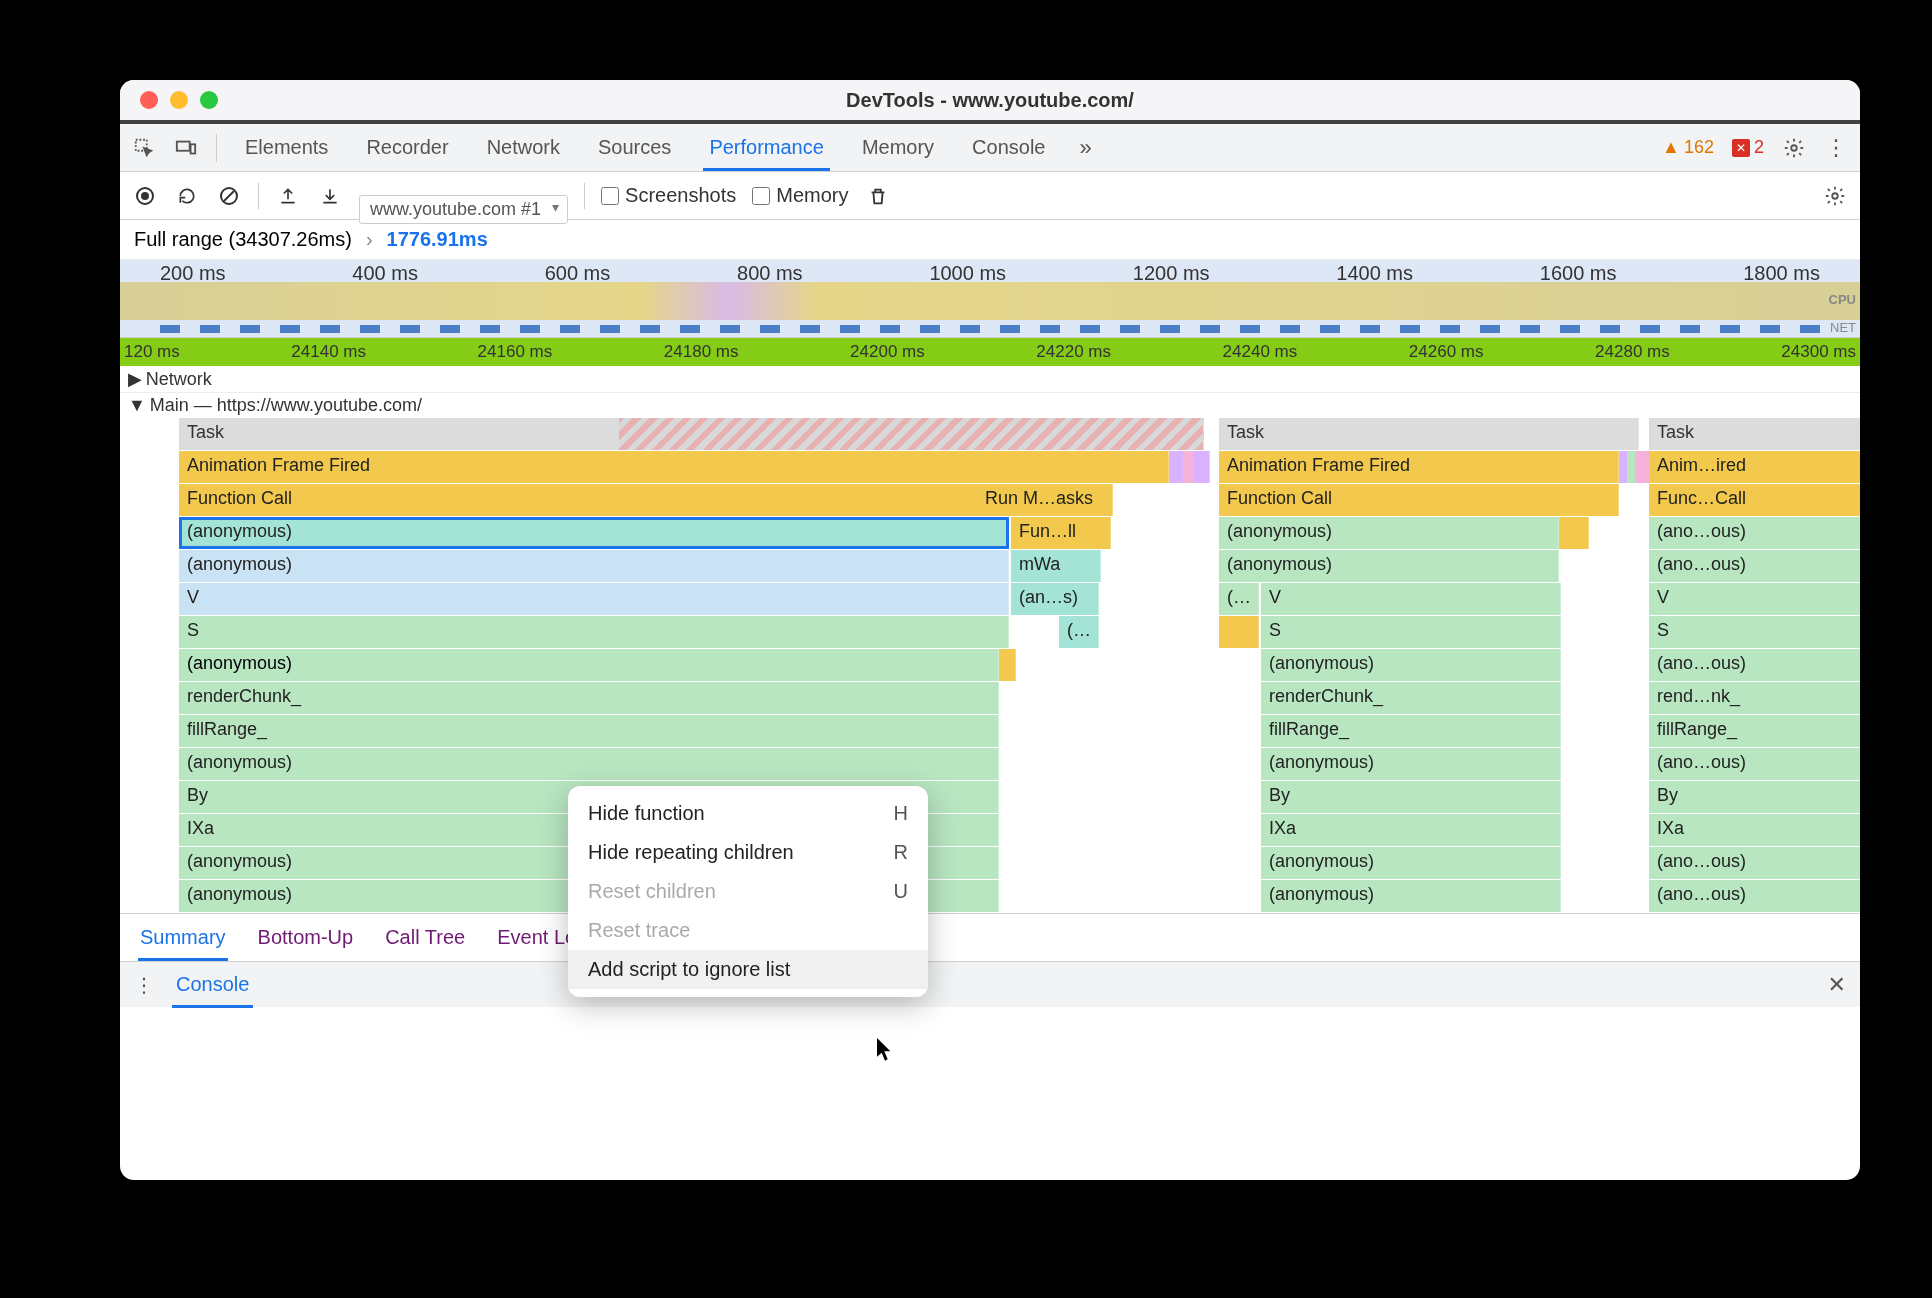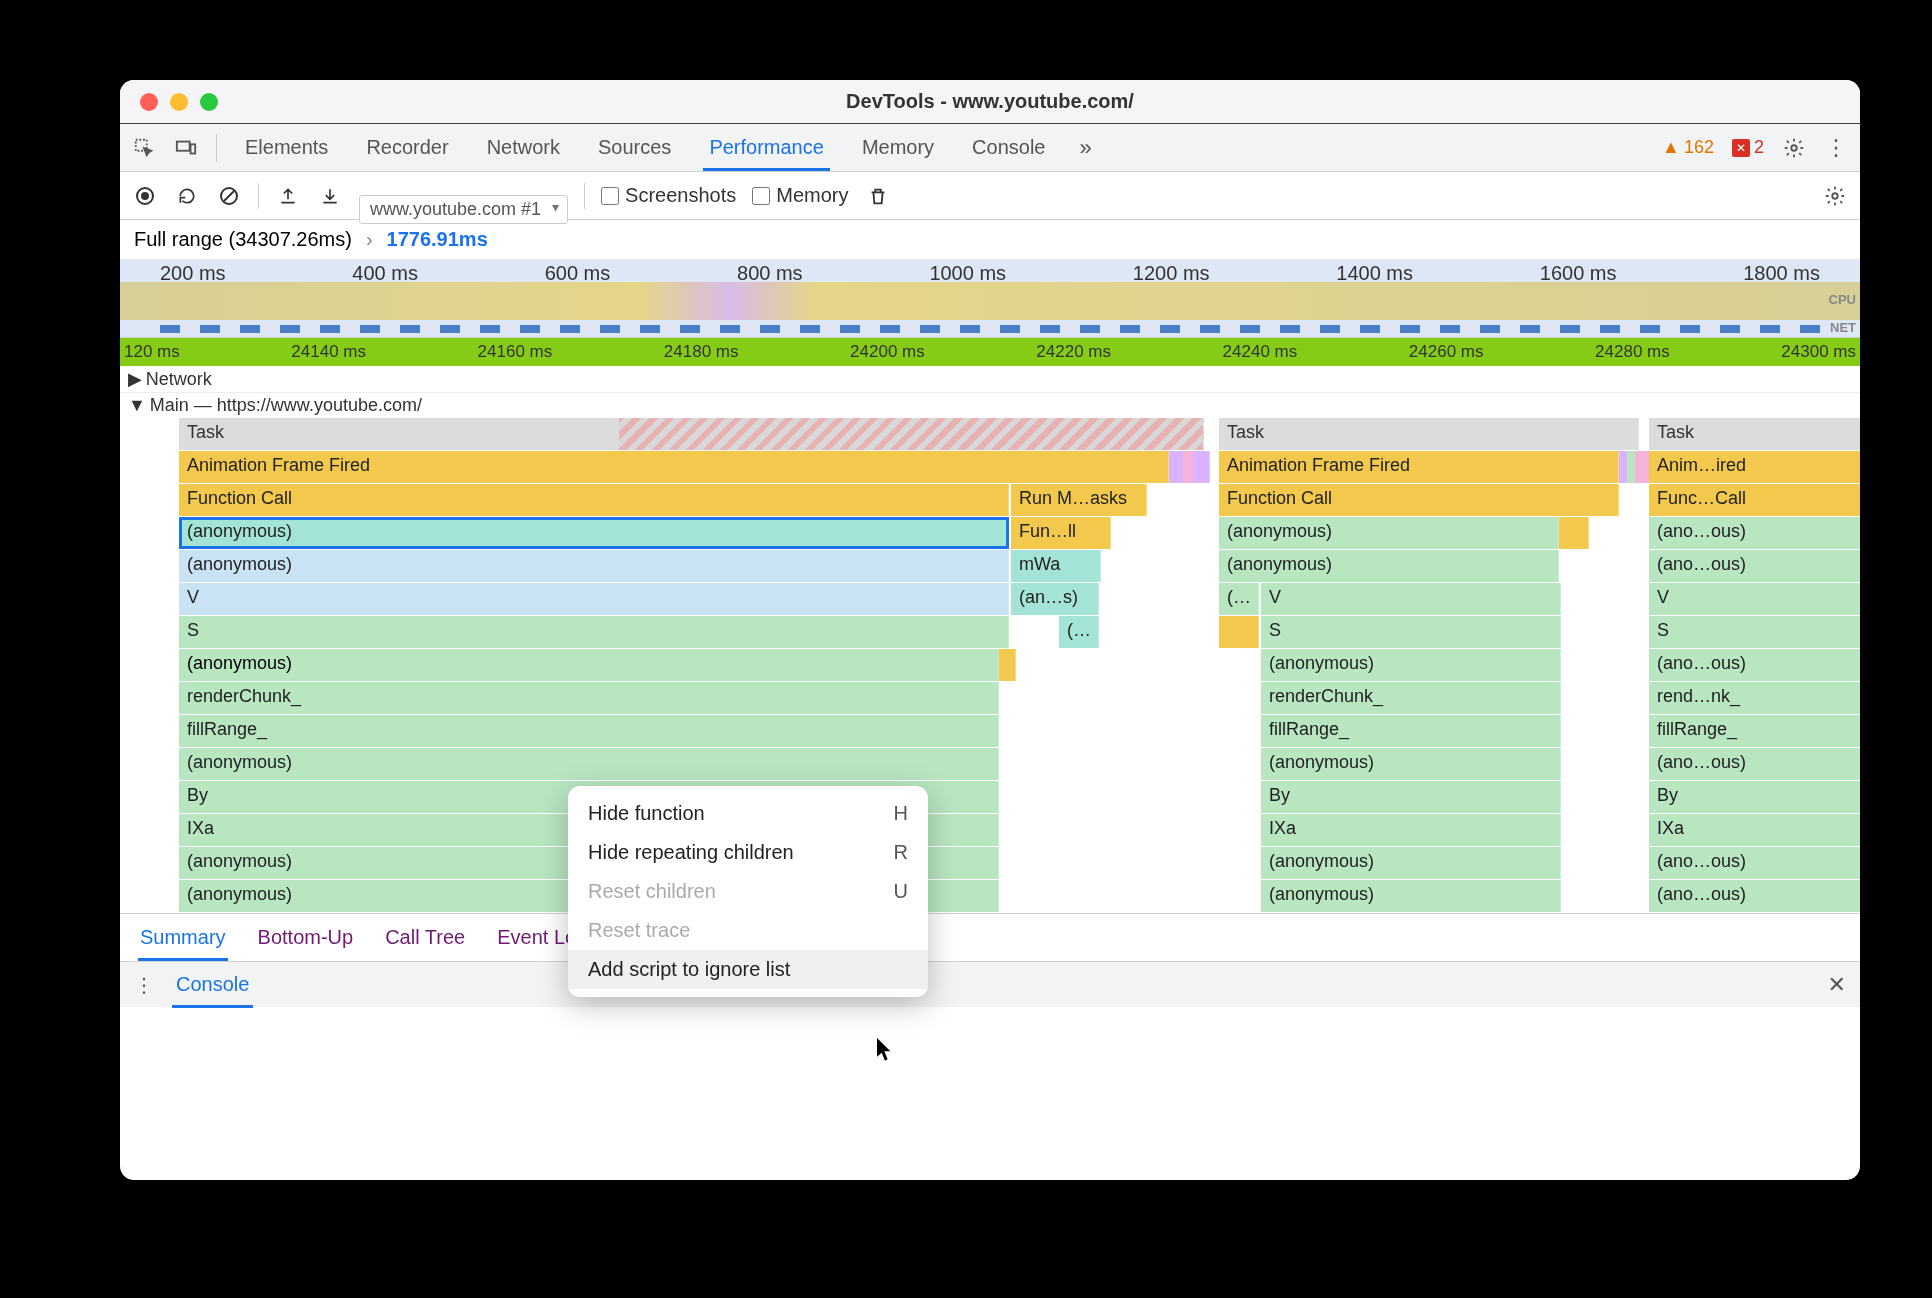--- a/index.html
+++ b/index.html
@@ -5,7 +5,7 @@
 * { box-sizing: border-box; margin: 0; padding: 0; font-family: -apple-system, "Helvetica Neue", Arial, sans-serif; }
 body { background: #000; width: 1932px; height: 1298px; position: relative; }
 .window { position: absolute; left: 120px; top: 80px; width: 1740px; height: 1100px; background: #fff; border-radius: 14px; overflow: hidden; box-shadow: 0 20px 60px rgba(0,0,0,.5); }
-.titlebar { height: 44px; background: #f5f5f7; display: flex; align-items: center; position: relative; border-bottom: 1px solid #404040; }
+.titlebar { height: 44px; background: #f5f5f7; display: flex; align-items: center; position: relative; border-bottom: 4px solid #404040; }
 .traffic { display: flex; gap: 12px; padding-left: 20px; }
 .dot { width: 18px; height: 18px; border-radius: 50%; }
 .dot.red { background: #ff5f57; }

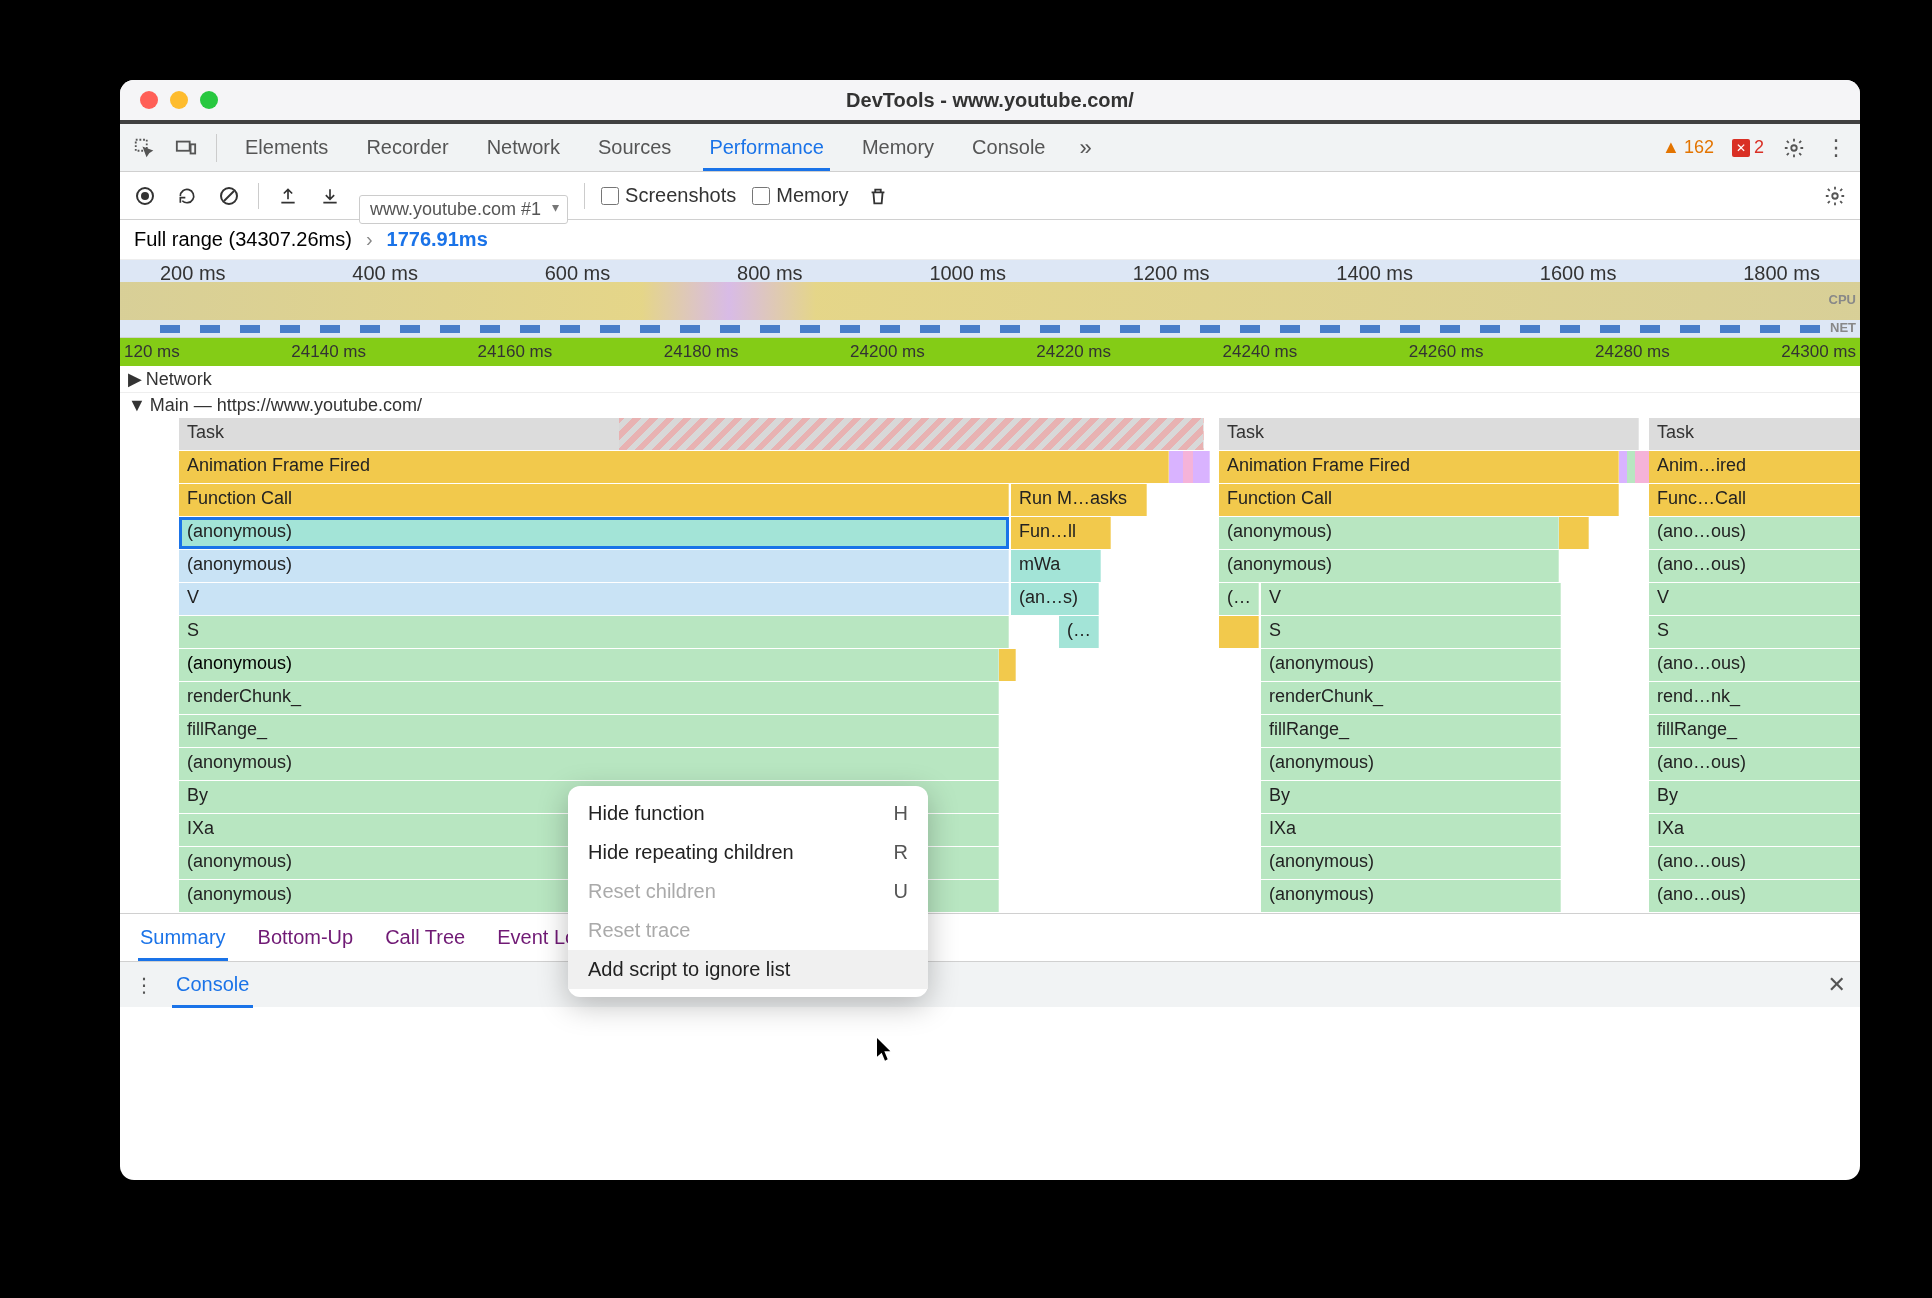--- a/index.html
+++ b/index.html
@@ -36,7 +36,7 @@
 .overview { height: 78px; background: #dde7f5; position: relative; border-bottom: 1px solid #d0d0d0; overflow: hidden; }
 .ov-ticks { position: absolute; top: 2px; left: 0; right: 0; display: flex; justify-content: space-between; padding: 0 40px; font-size: 20px; color: #333; }
 .ov-cpu { position: absolute; right: 4px; top: 32px; font-size: 13px; color: #888; font-weight: 600; }
-.ov-net { position: absolute; right: 4px; bottom: 2px; font-size: 13px; color: #888; font-weight: 700; text-align: center; }
+.ov-net { position: absolute; right: 4px; bottom: 2px; font-size: 13px; color: #888; font-weight: 400; text-align: center; }
 .ov-wave { position: absolute; left: 0; right: 0; top: 22px; height: 38px; background: linear-gradient(90deg, #d6c56f 0%, #e8ce5a 30%, #d6a8e0 35%, #e8ce5a 40%, #d6c56f 100%); opacity: .7; }
 .ov-net-bars { position: absolute; left: 40px; right: 40px; bottom: 4px; height: 8px; background: repeating-linear-gradient(90deg, #4a7ec9 0 20px, transparent 20px 40px); }
 

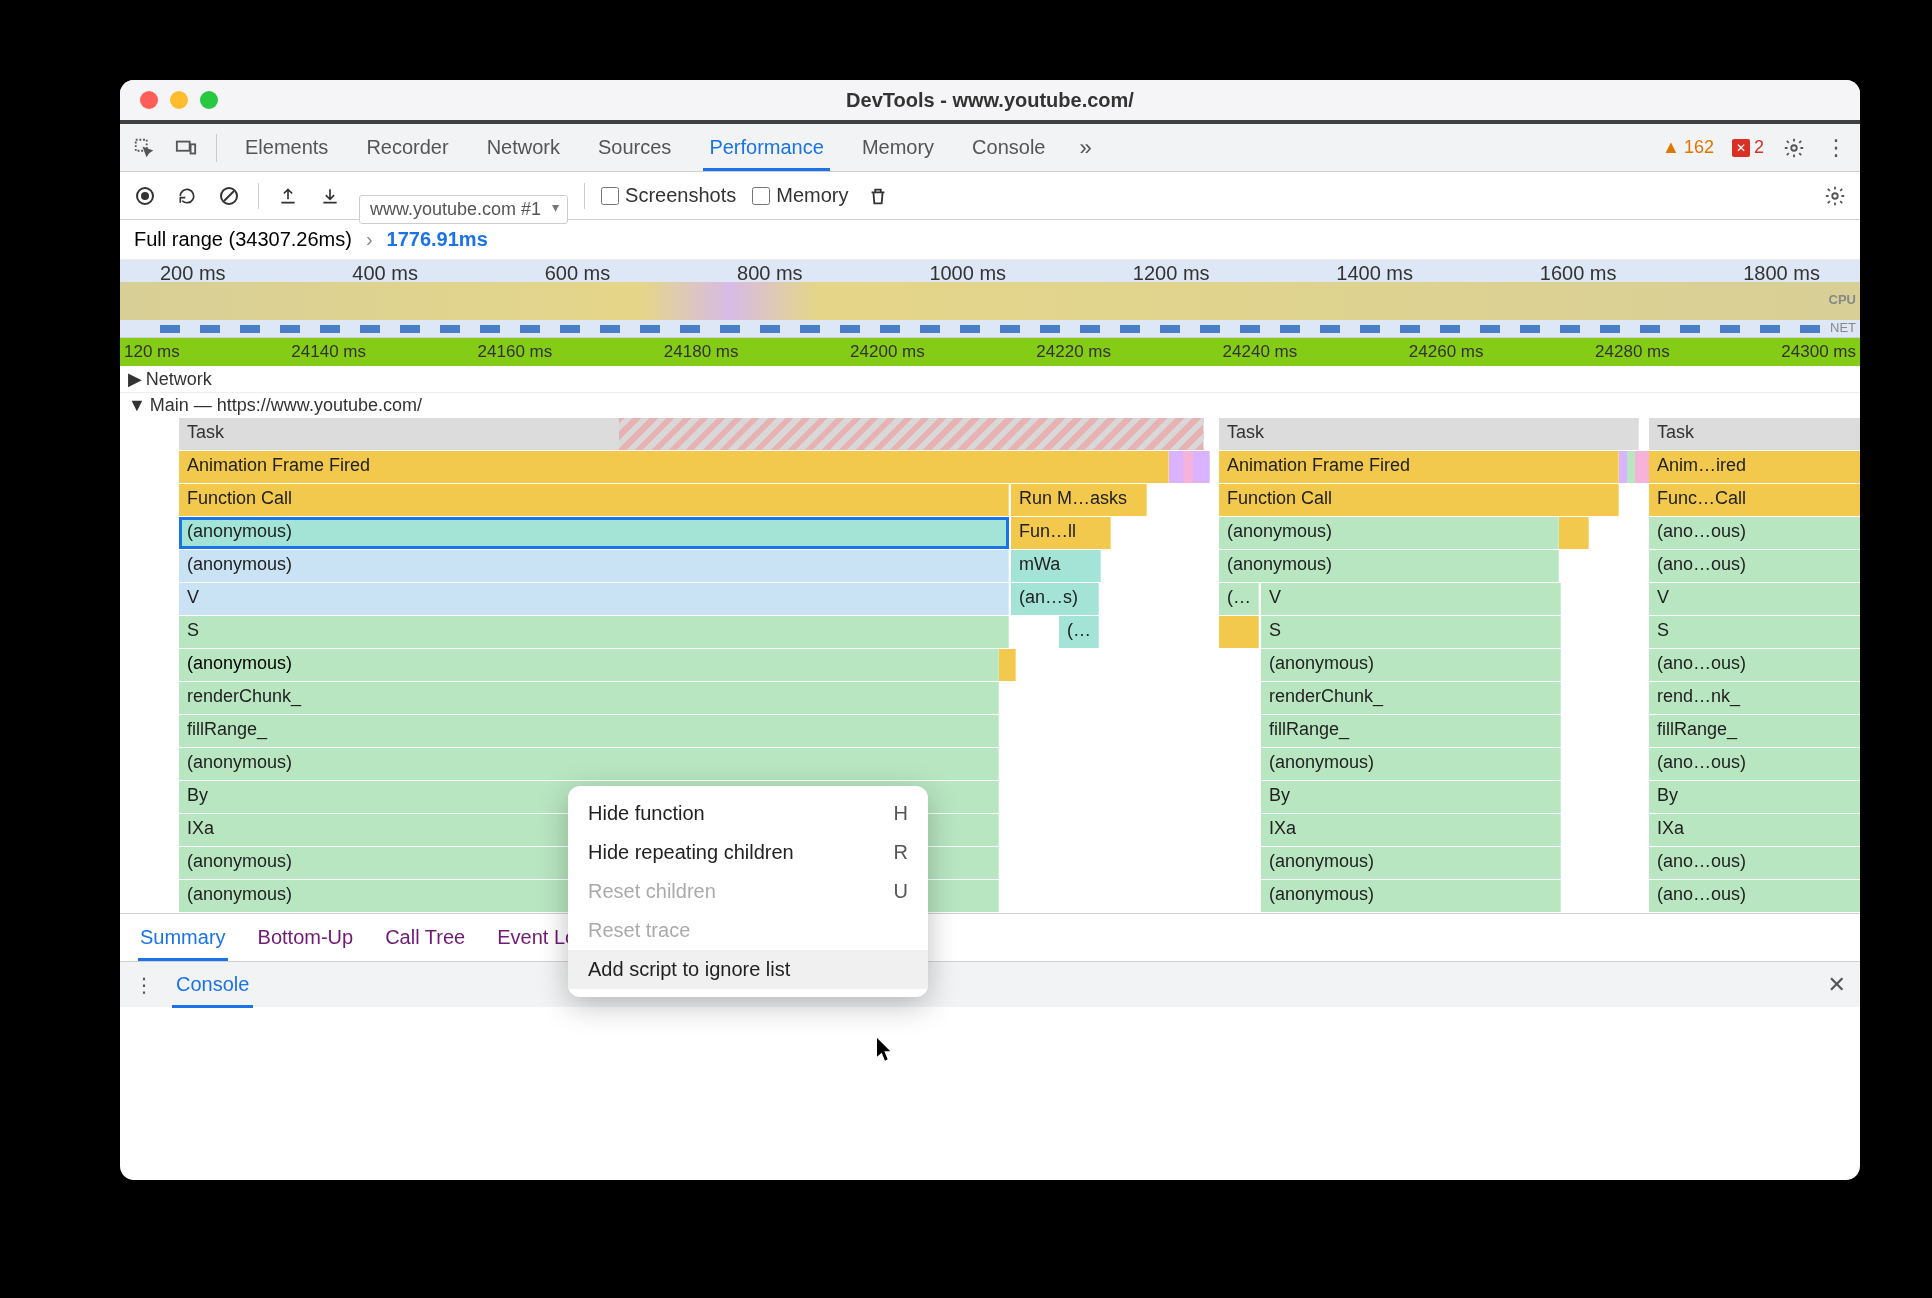--- a/index.html
+++ b/index.html
@@ -256,7 +256,7 @@
 
       <div class="flame-row">
         <div class="block c-yellow" style="left:20px;width:830px">Function Call</div>
-        <div class="block c-yellow" style="left:852px;width:136px">Run M…asks</div>
+        <div class="block c-yellow" style="left:818px;width:136px">Run M…asks</div>
         <div class="block c-yellow" style="left:1060px;width:400px">Function Call</div>
         <div class="block c-yellow" style="left:1490px;width:240px">Func…Call</div>
       </div>

